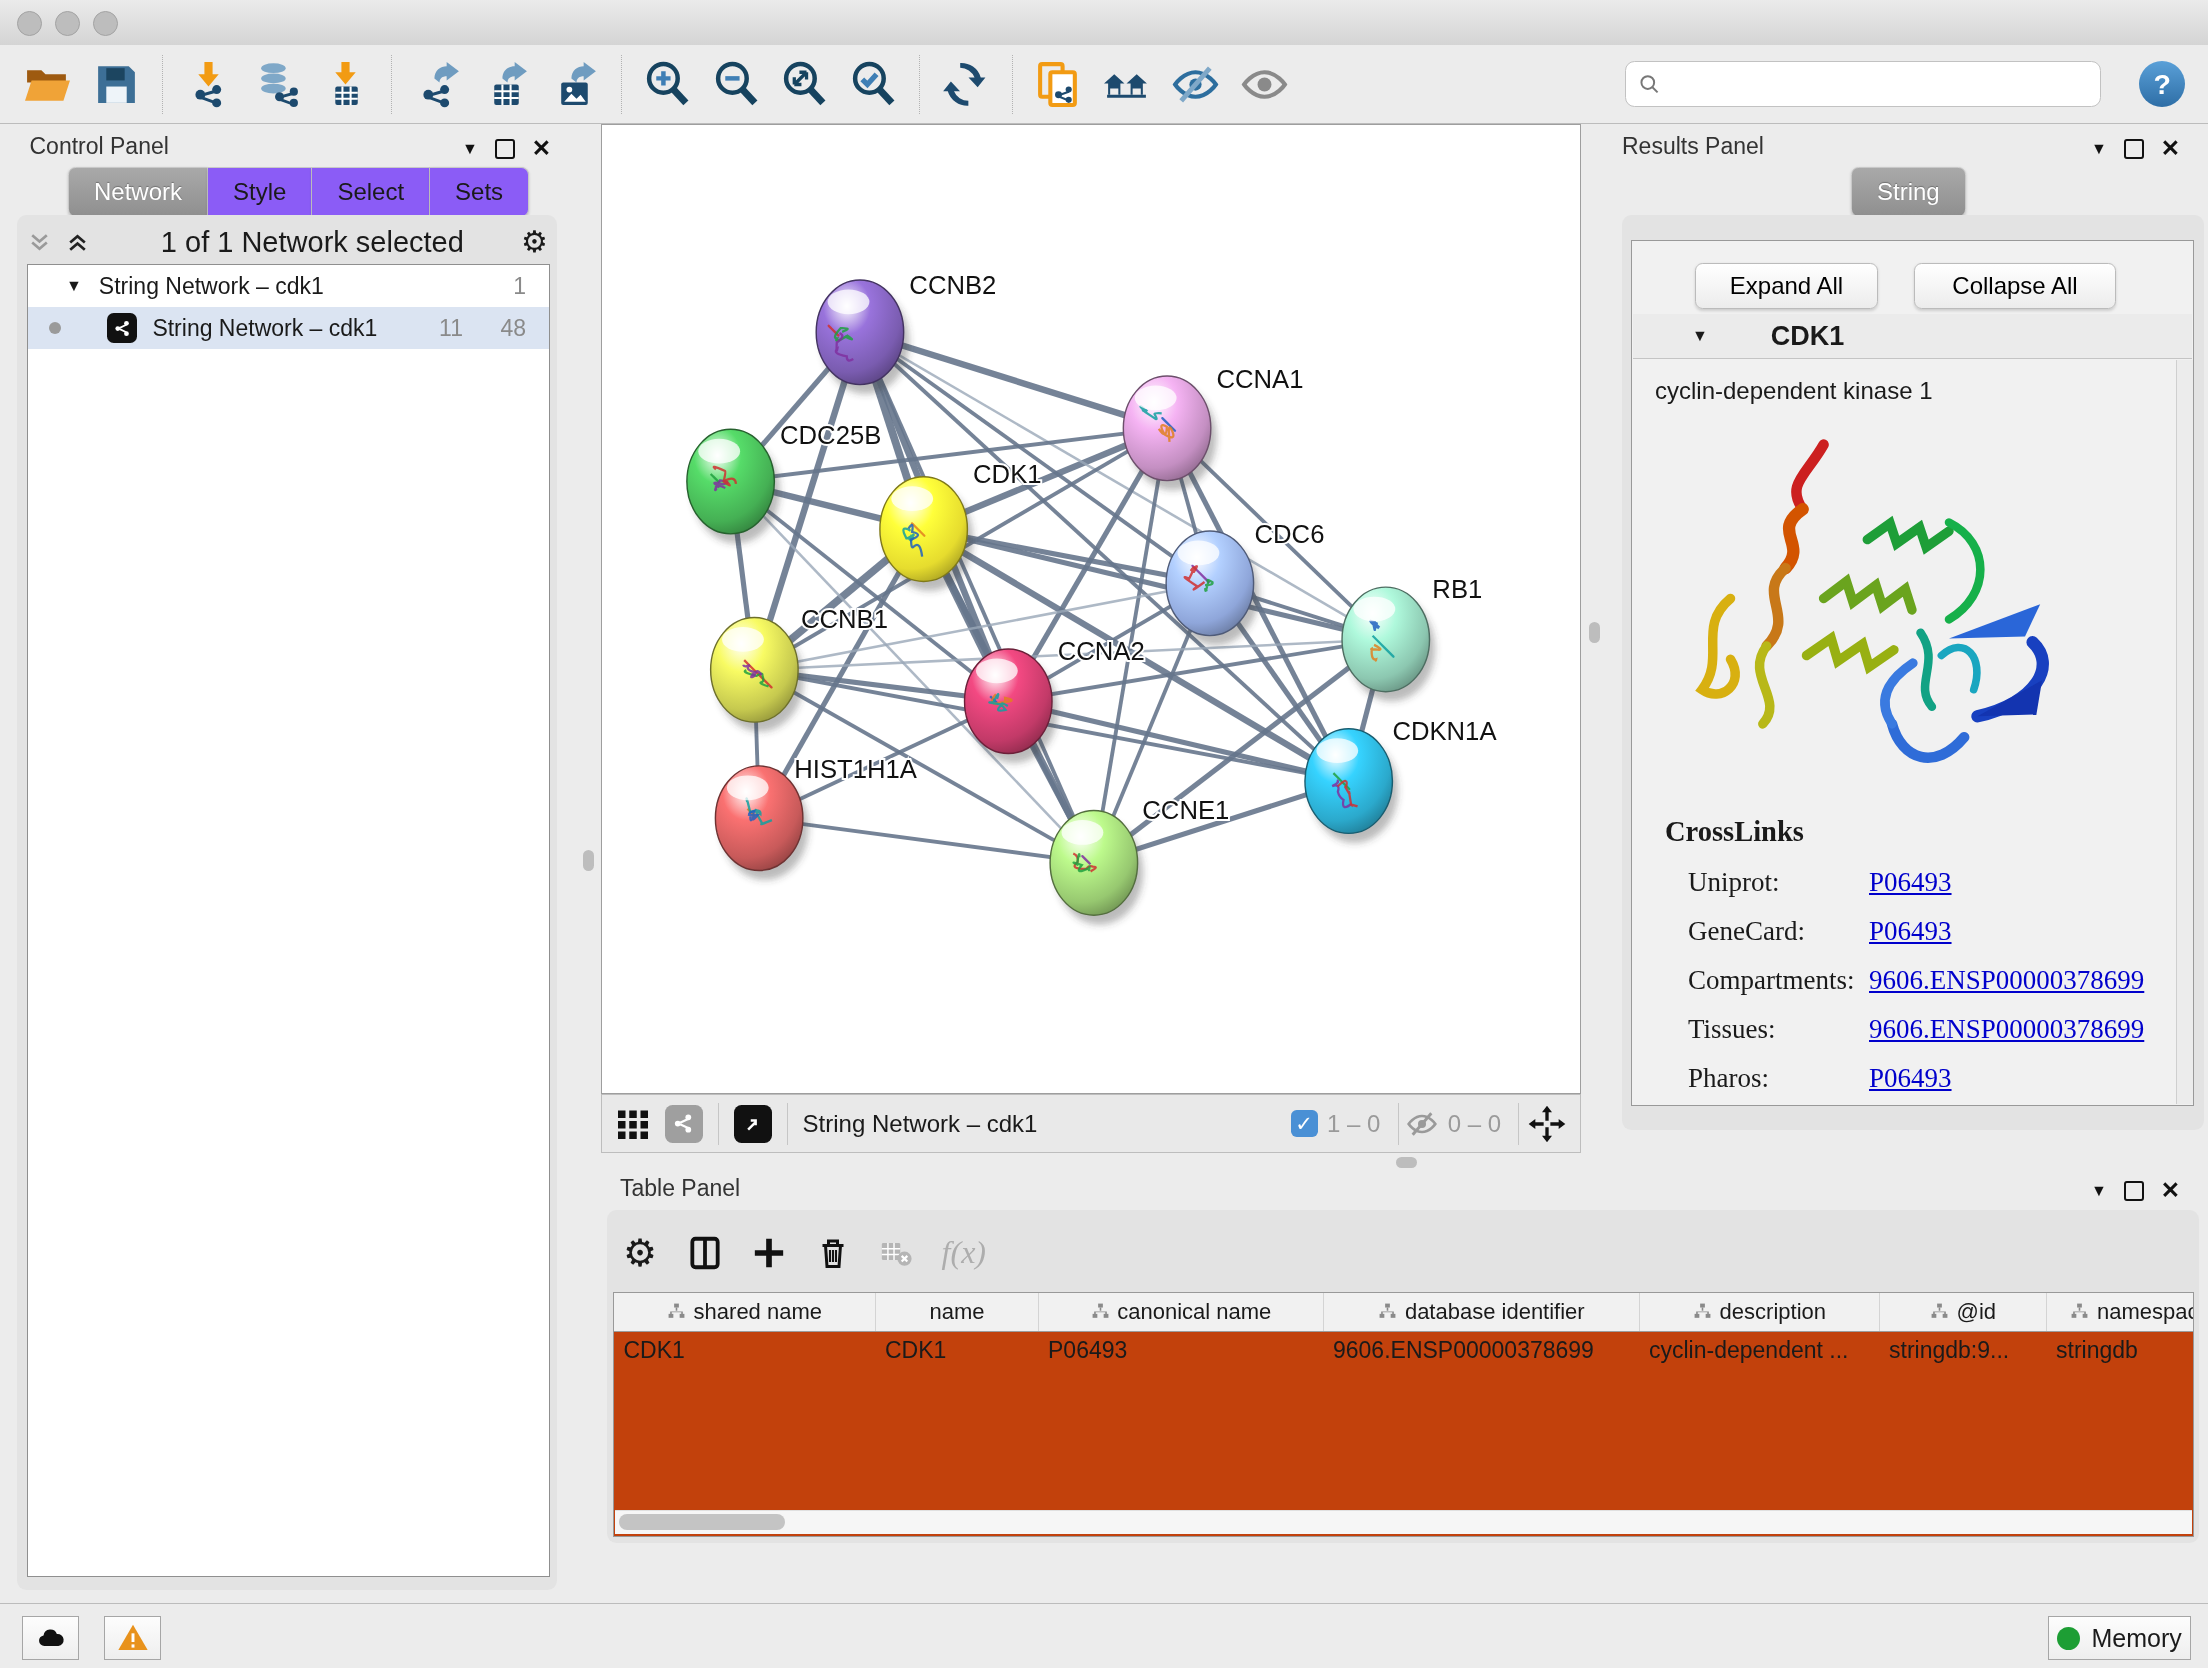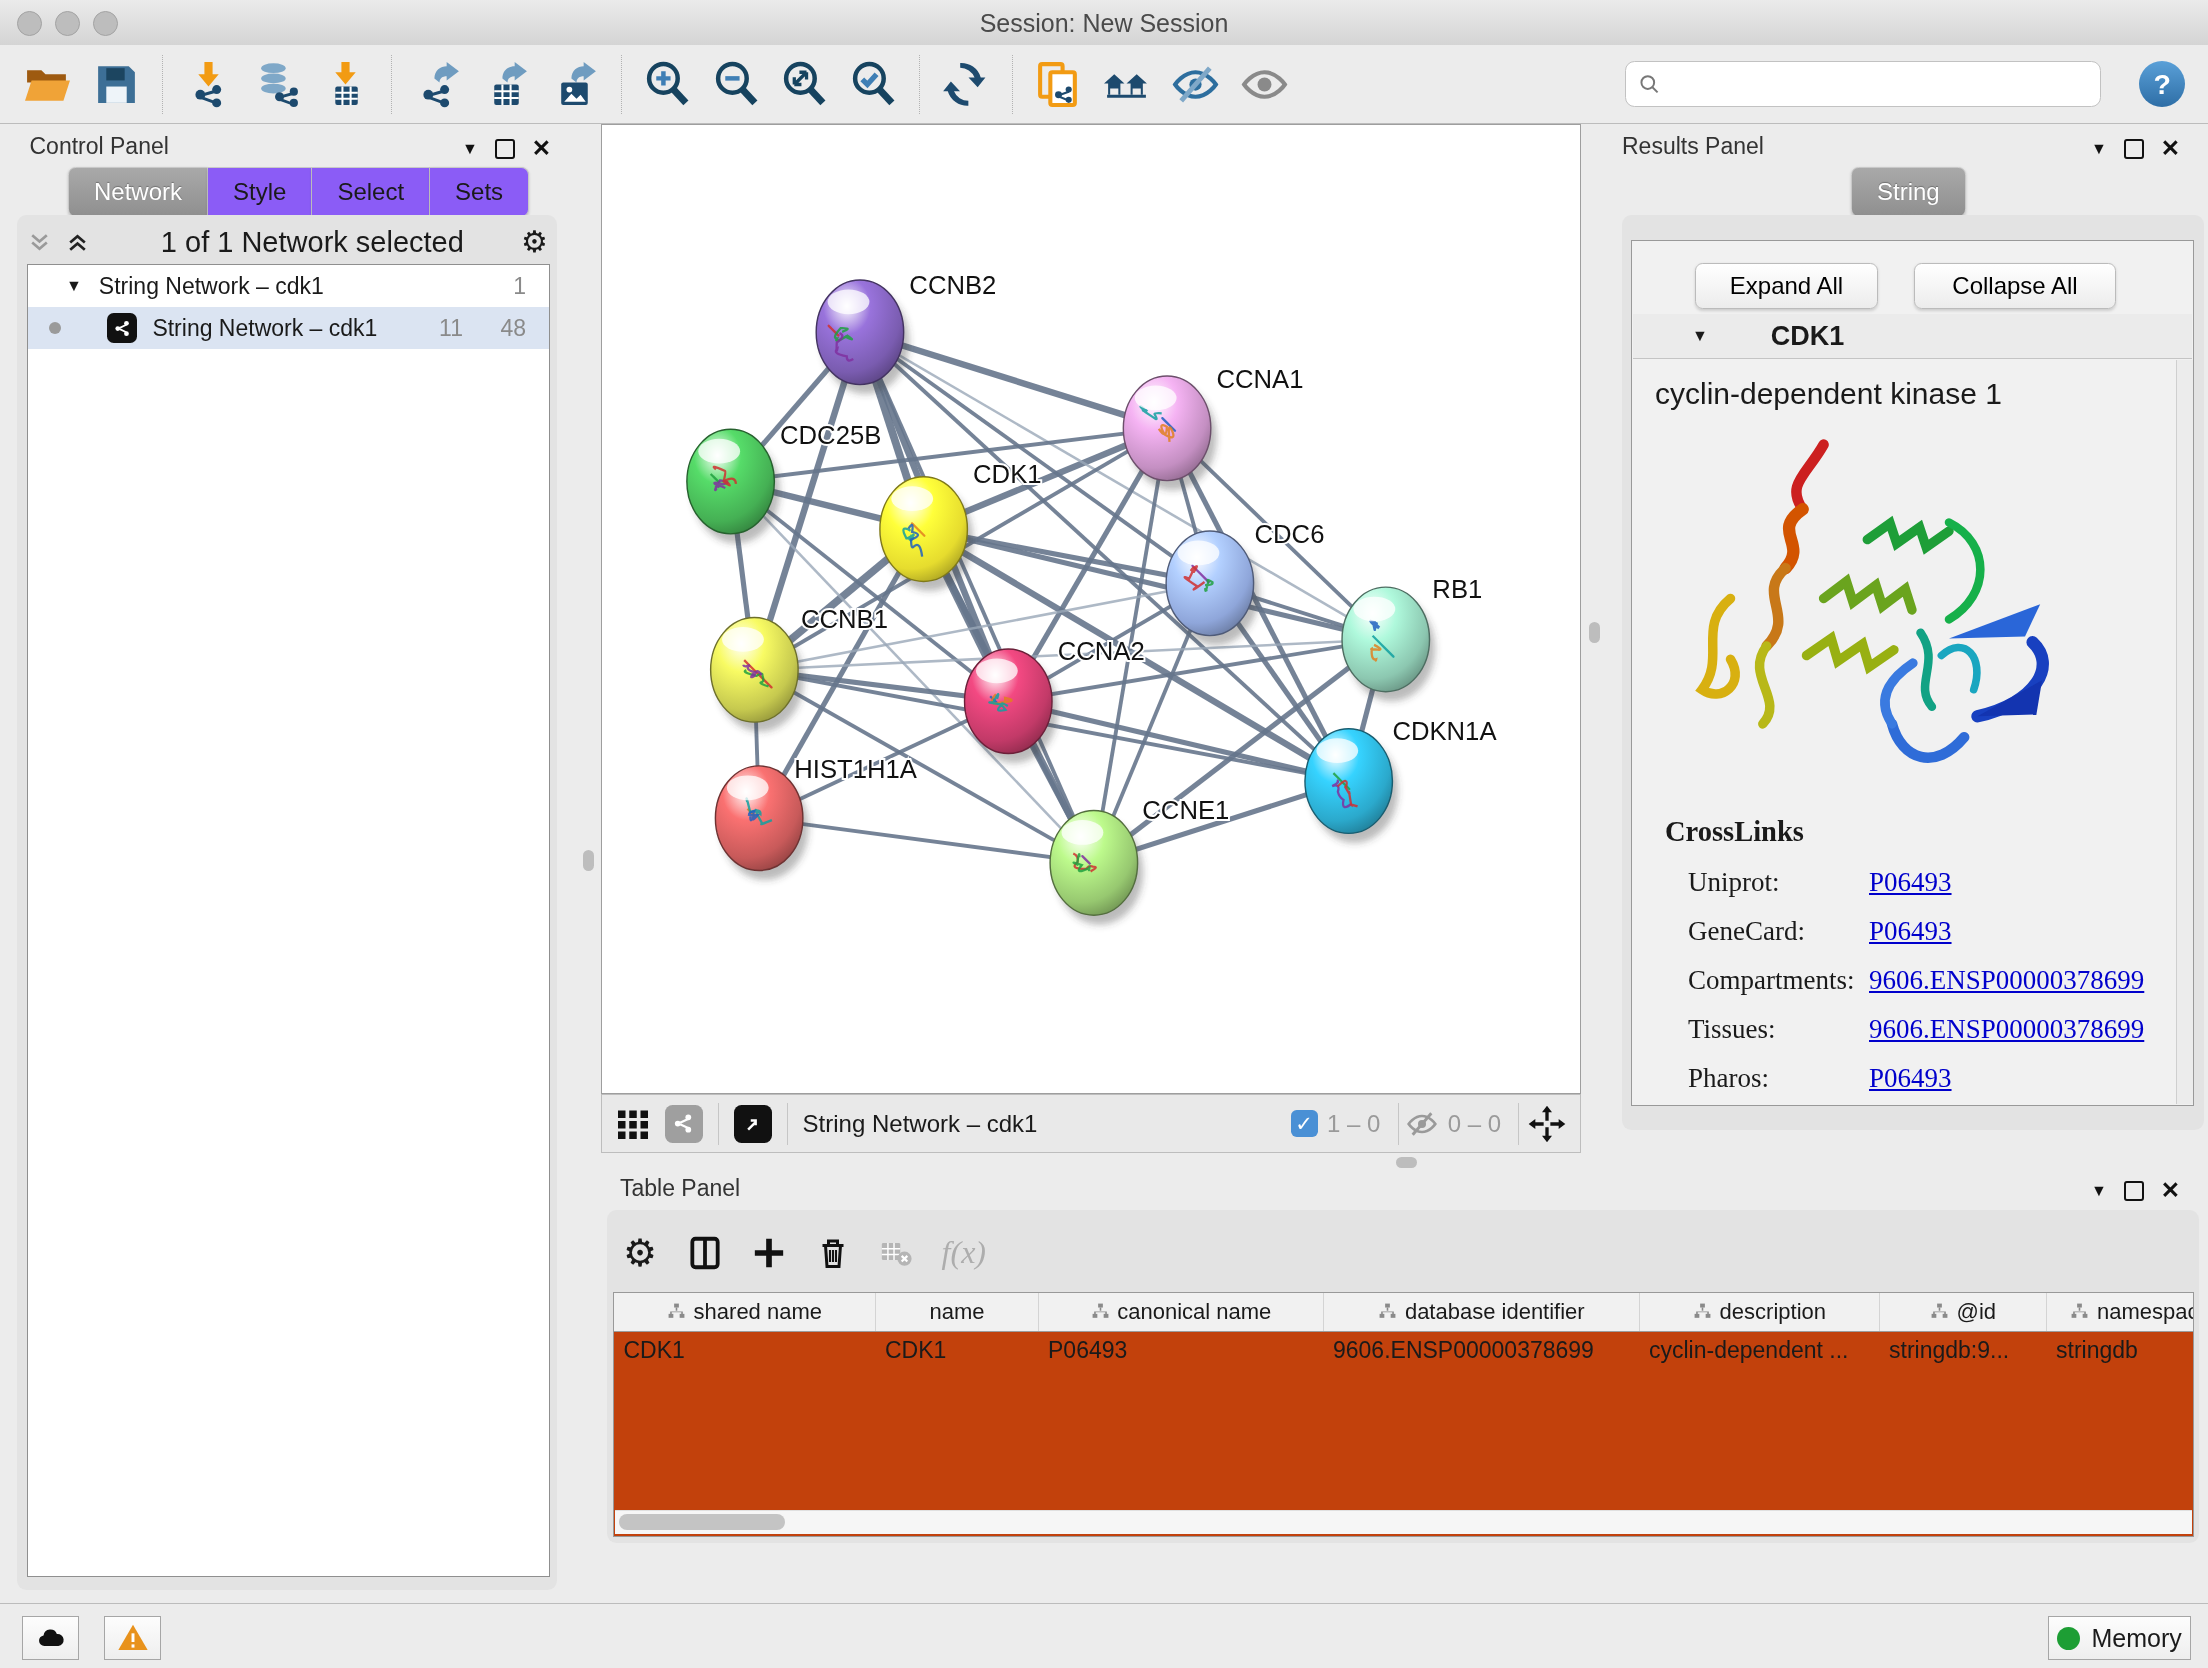--- a/index.html
+++ b/index.html
@@ -110,7 +110,6 @@
     <div class="tl" style="left:17px"></div>
     <div class="tl" style="left:55px"></div>
     <div class="tl" style="left:93px"></div>
-    <div class="title-text">Session: New Session</div>
   </div>
 
   <div class="toolbar">

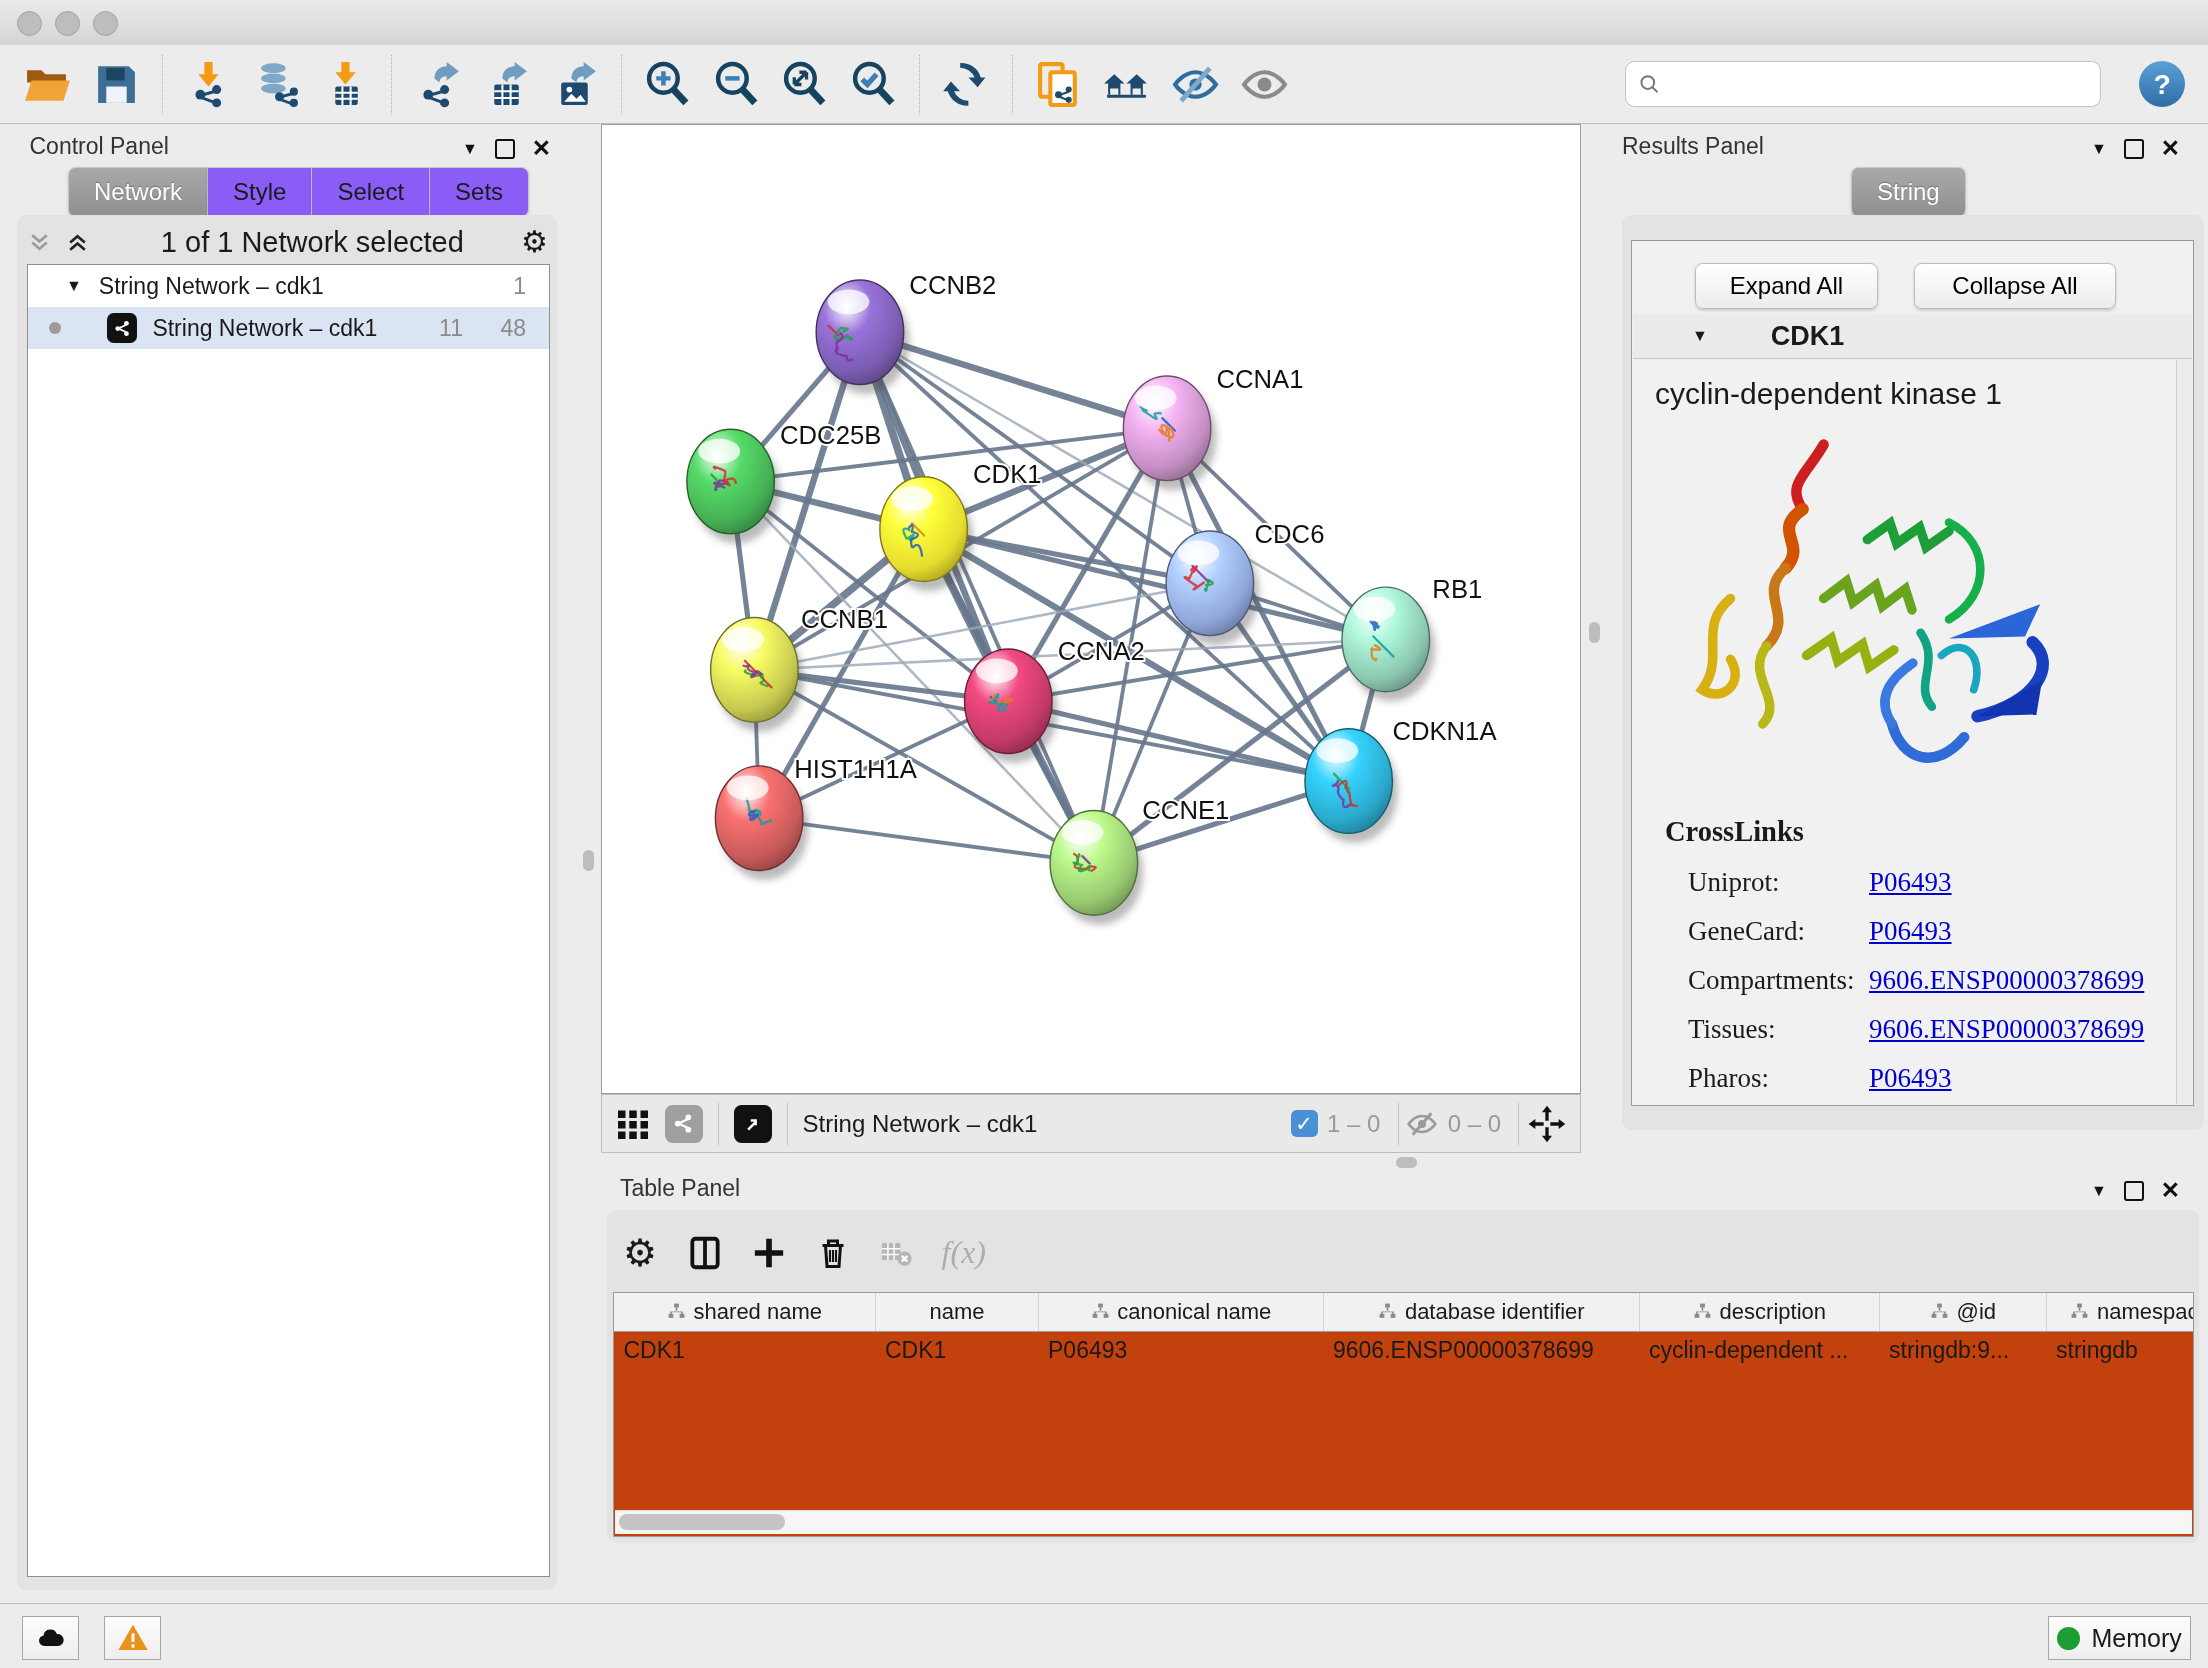--- a/index.html
+++ b/index.html
@@ -71,7 +71,7 @@
   #rp-sec-head{position:absolute;left:1633px;top:314px;width:559px;height:44px;background:#ebebeb;
     border-bottom:1px solid #c4c4c4;display:flex;align-items:center;}
   #rp-gene{font-weight:bold;font-size:27px;margin-left:63px;}
-  #rp-desc{position:absolute;left:1655px;top:377px;font-size:30px;}
+  #rp-desc{position:absolute;left:1655px;top:377px;font-size:24px;}
   #rp-scroll{position:absolute;left:2176px;top:360px;width:16px;height:744px;background:#ececec;
     border-left:1px solid #cfcfcf;}
   .xl-title{position:absolute;left:1665px;top:816px;font-family:"Liberation Serif",serif;

